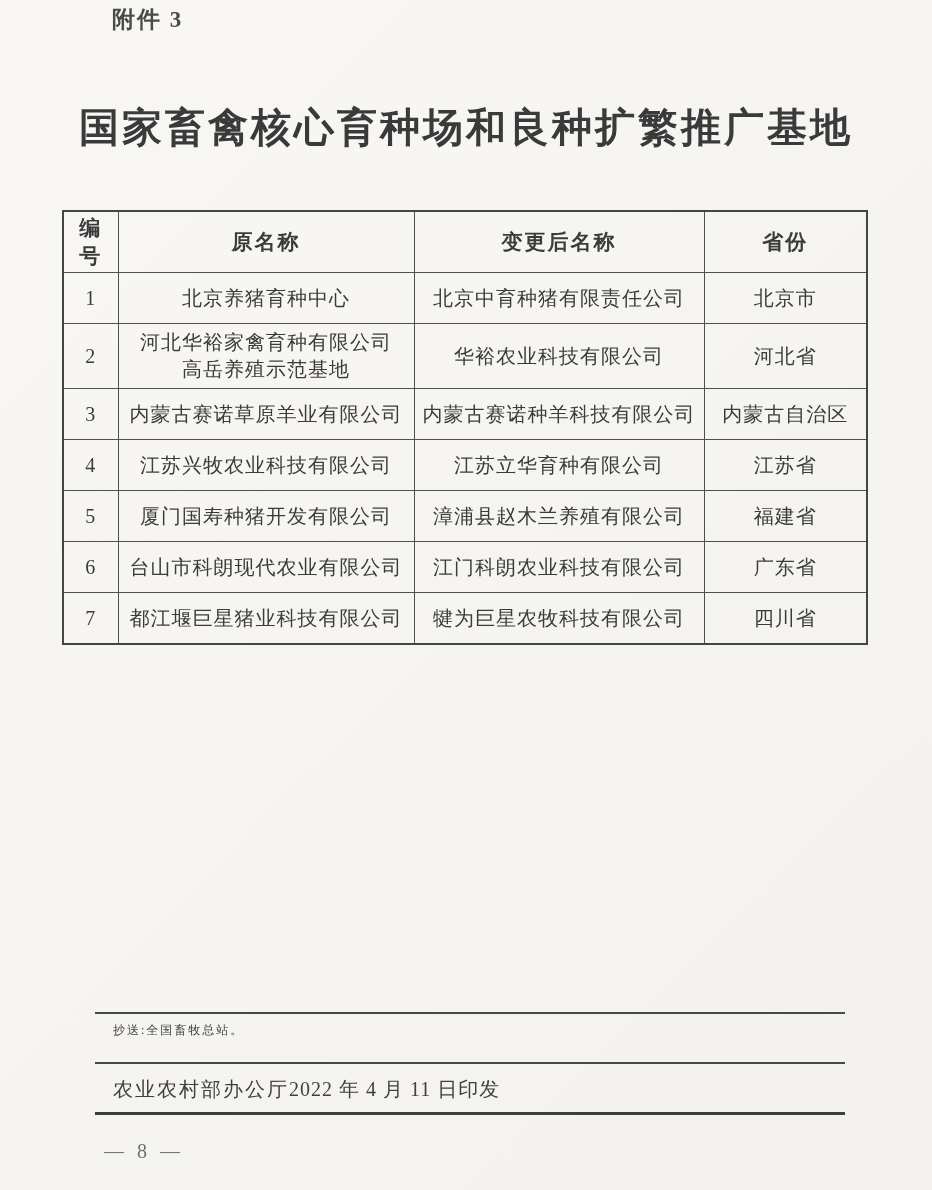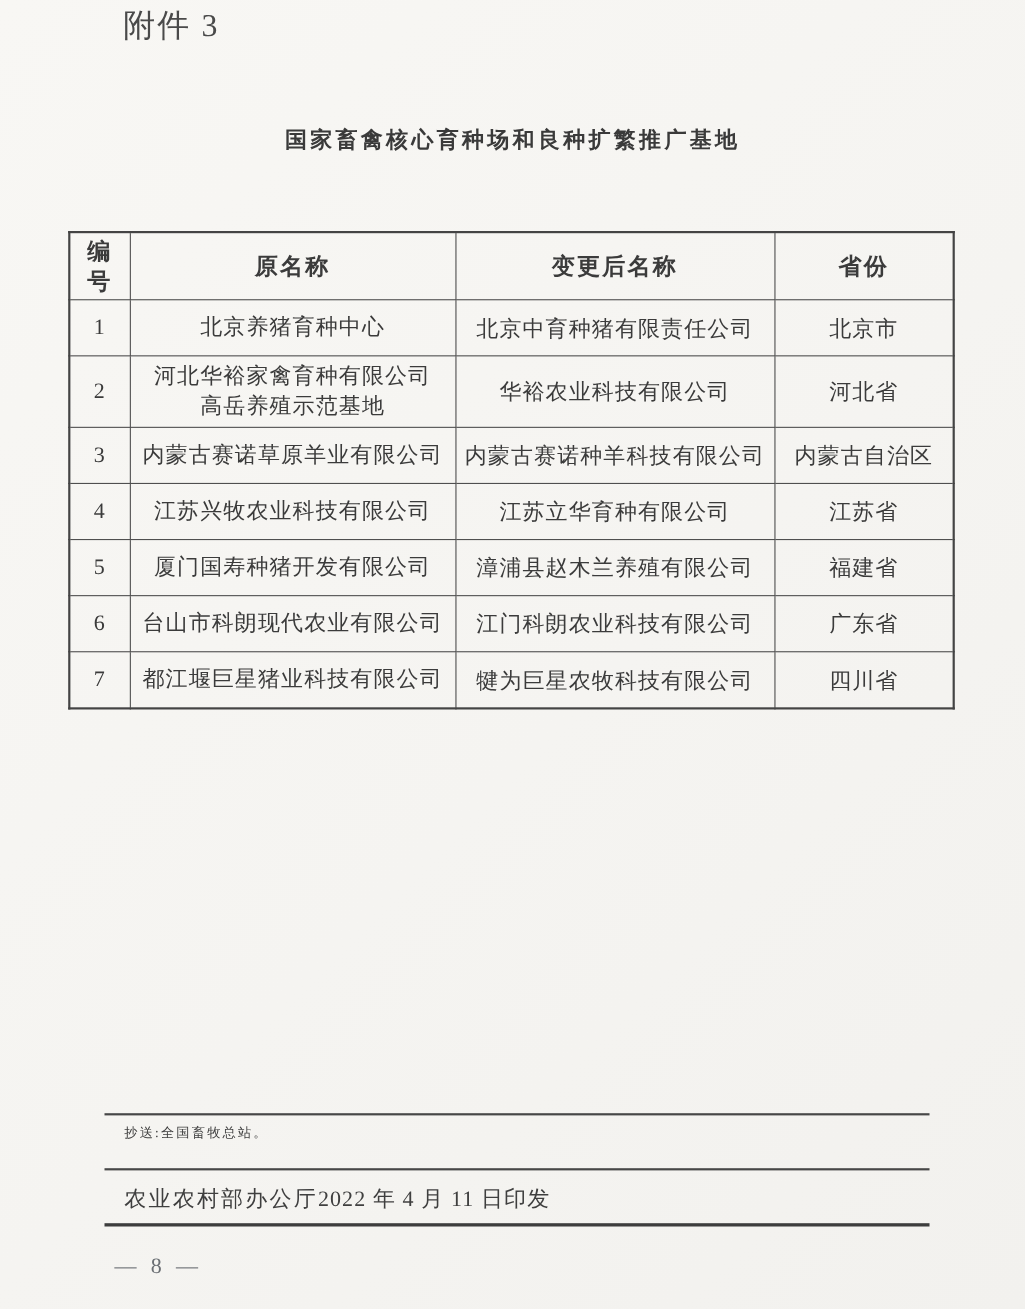--- a/index.html
+++ b/index.html
@@ -21,8 +21,8 @@
     position: absolute;
     left: 112px;
     top: 4px;
-    font-size: 29px;
-    font-weight: 400;
+    font-size: 23px;
+    font-weight: 700;
     color: #4a4a4a;
     letter-spacing: 2px;
   }

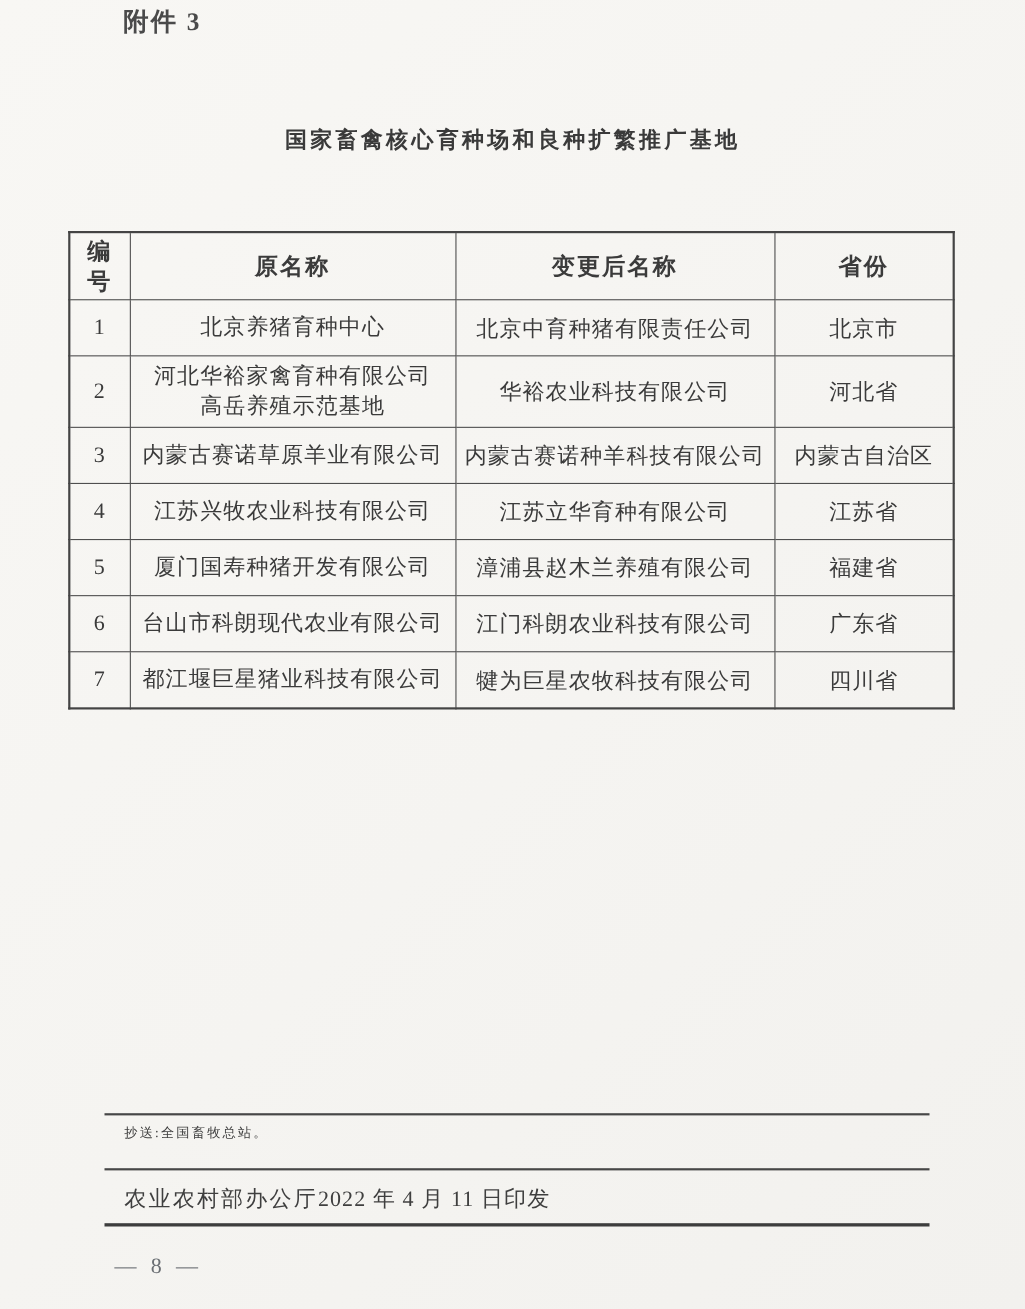--- a/index.html
+++ b/index.html
@@ -32,7 +32,7 @@
     left: 0;
     width: 100%;
     text-align: center;
-    font-size: 20px;
+    font-size: 40px;
     font-weight: bold;
     color: #3a3a3a;
     letter-spacing: 3px;

